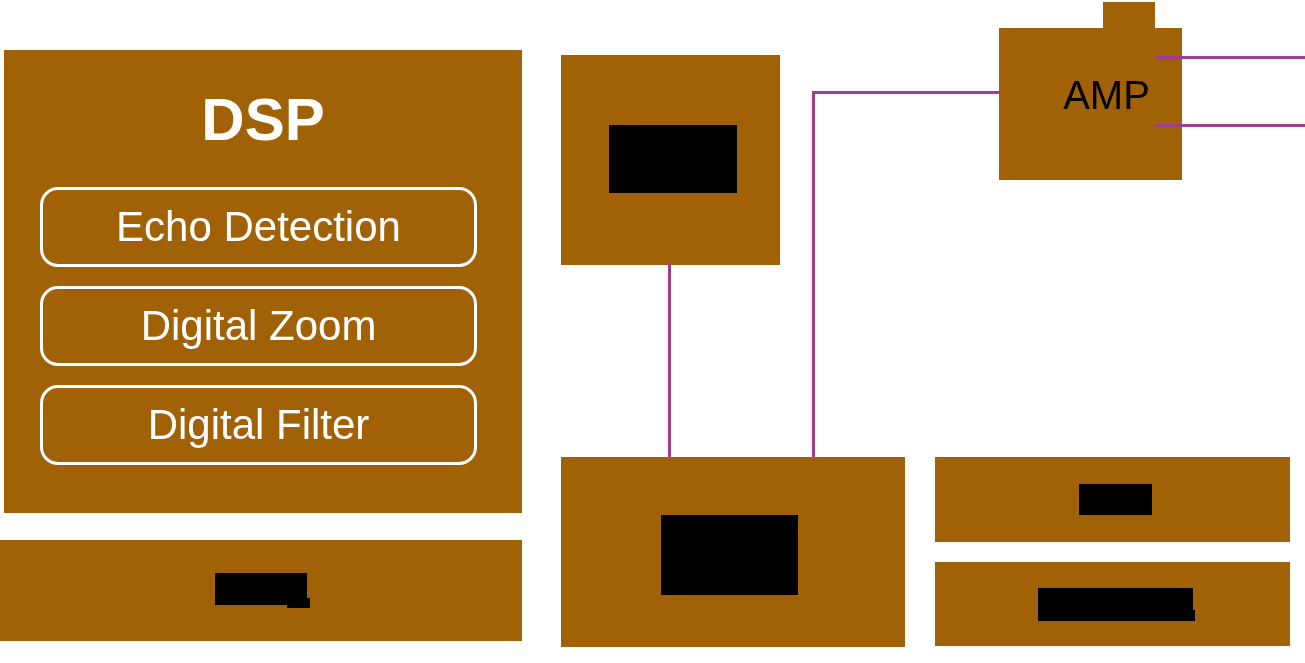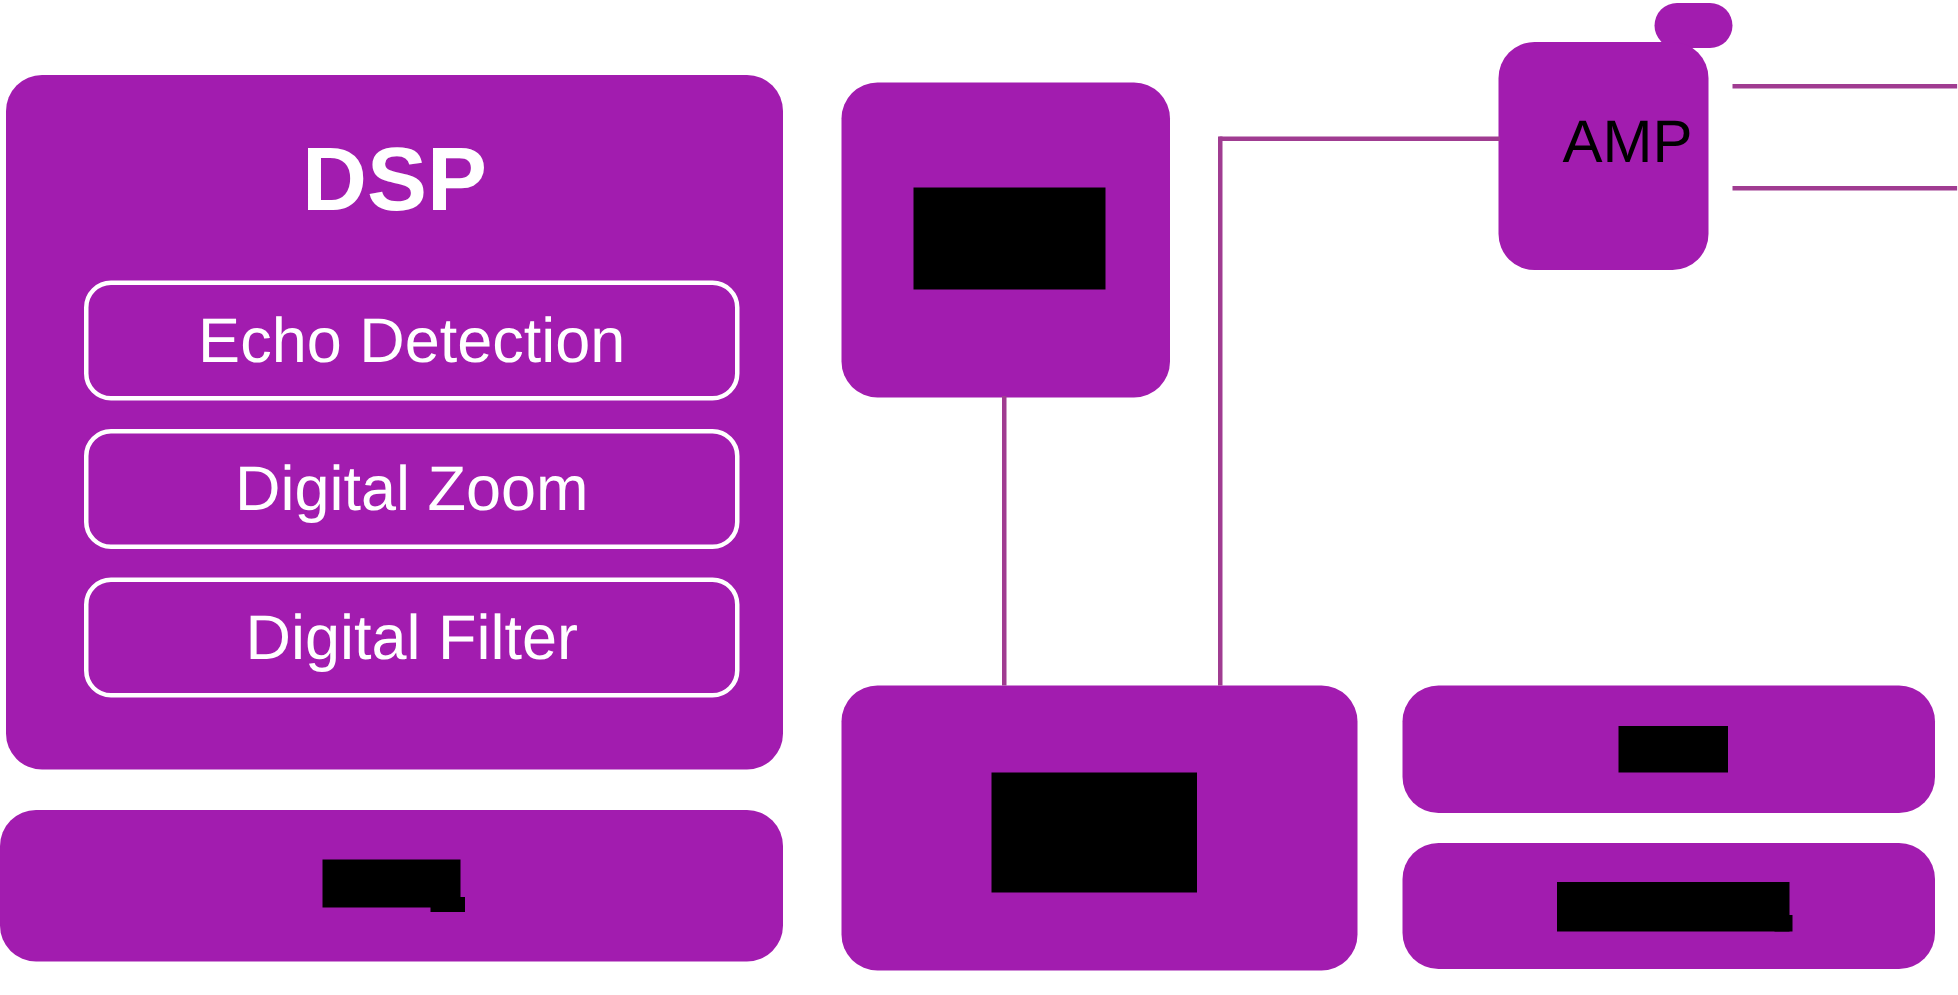--- a/index.html
+++ b/index.html
@@ -13,8 +13,7 @@
   }
   .block {
     position: absolute;
-    background: #a21caf;
-    border-radius: 24px;
+    background: #a16207;
   }
   .dsp-title {
     position: absolute;

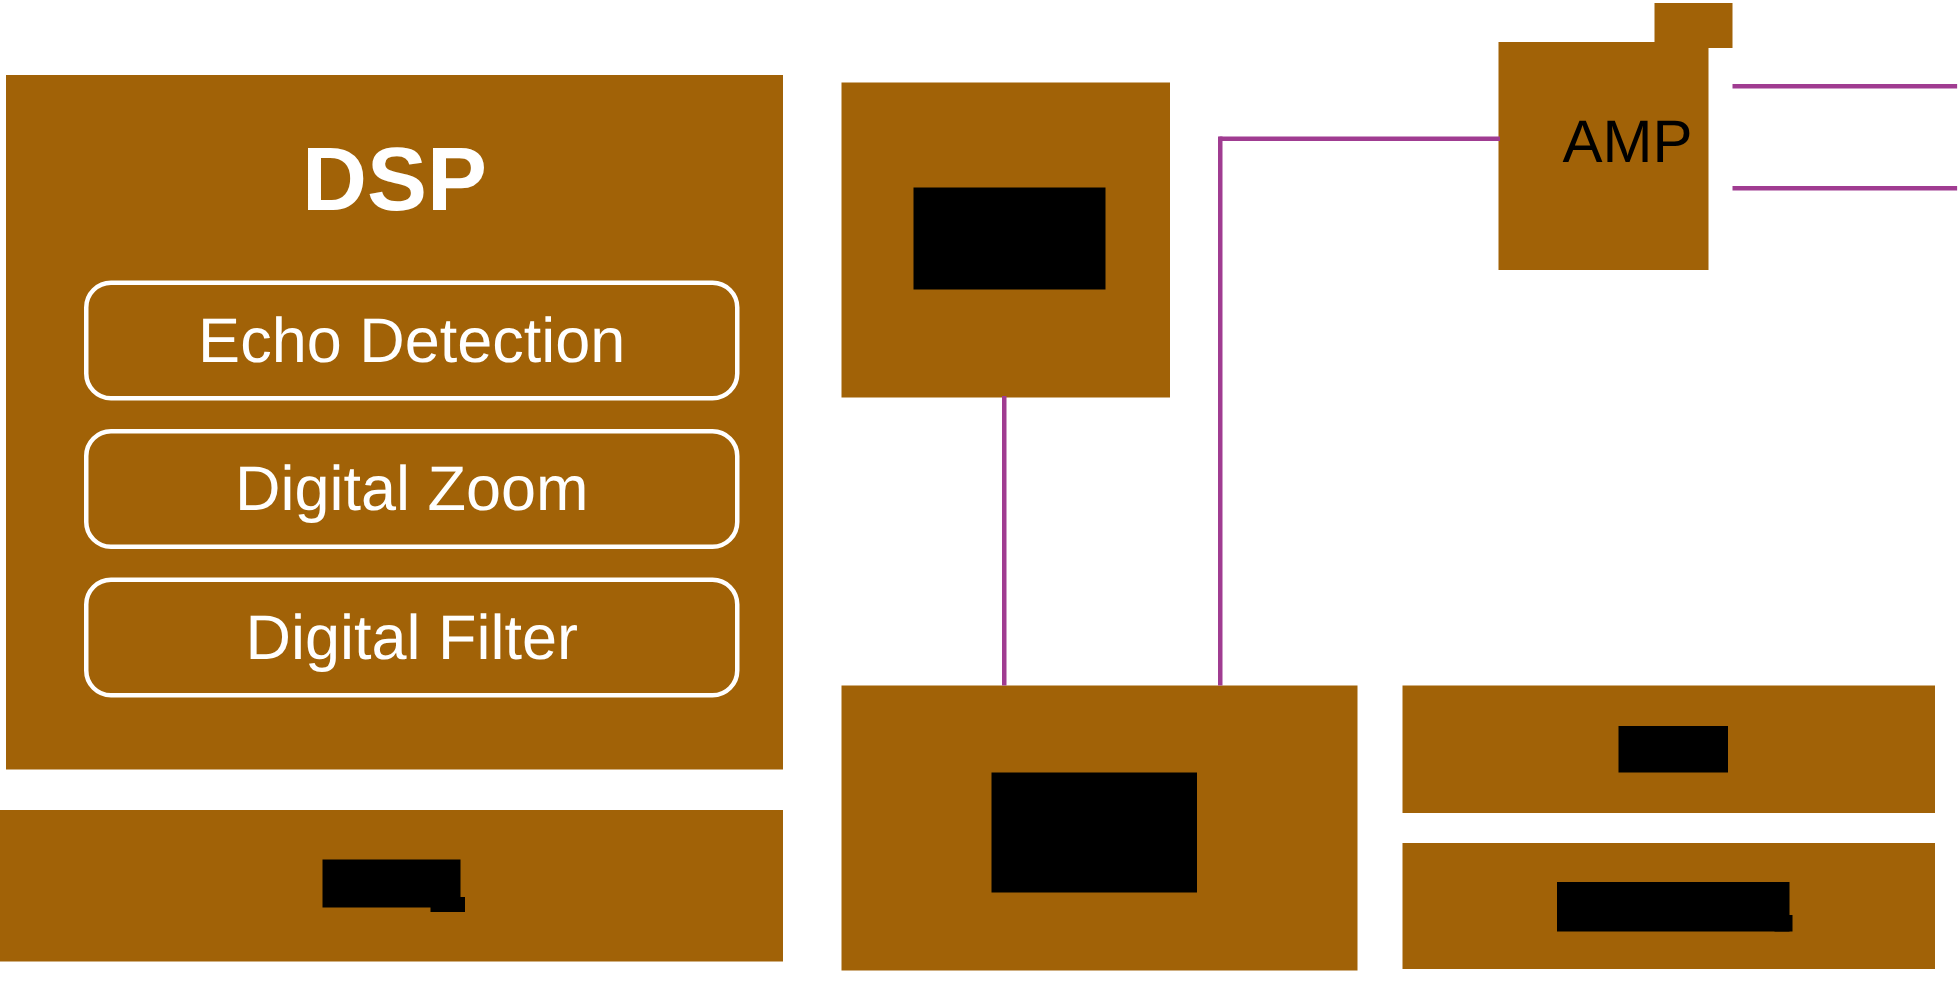--- a/index.html
+++ b/index.html
@@ -88,7 +88,7 @@
   </div>
 
   <div class="block" style="left:1103px; top:2px; width:52px; height:30px;"></div>
-  <div class="block" style="left:999px; top:28px; width:140px; height:152px;">
+  <div class="block" style="left:999px; top:28px; width:140px; height:152px;padding-left:43px;">
     <div class="amp-label-wrap">AMP</div>
   </div>
 

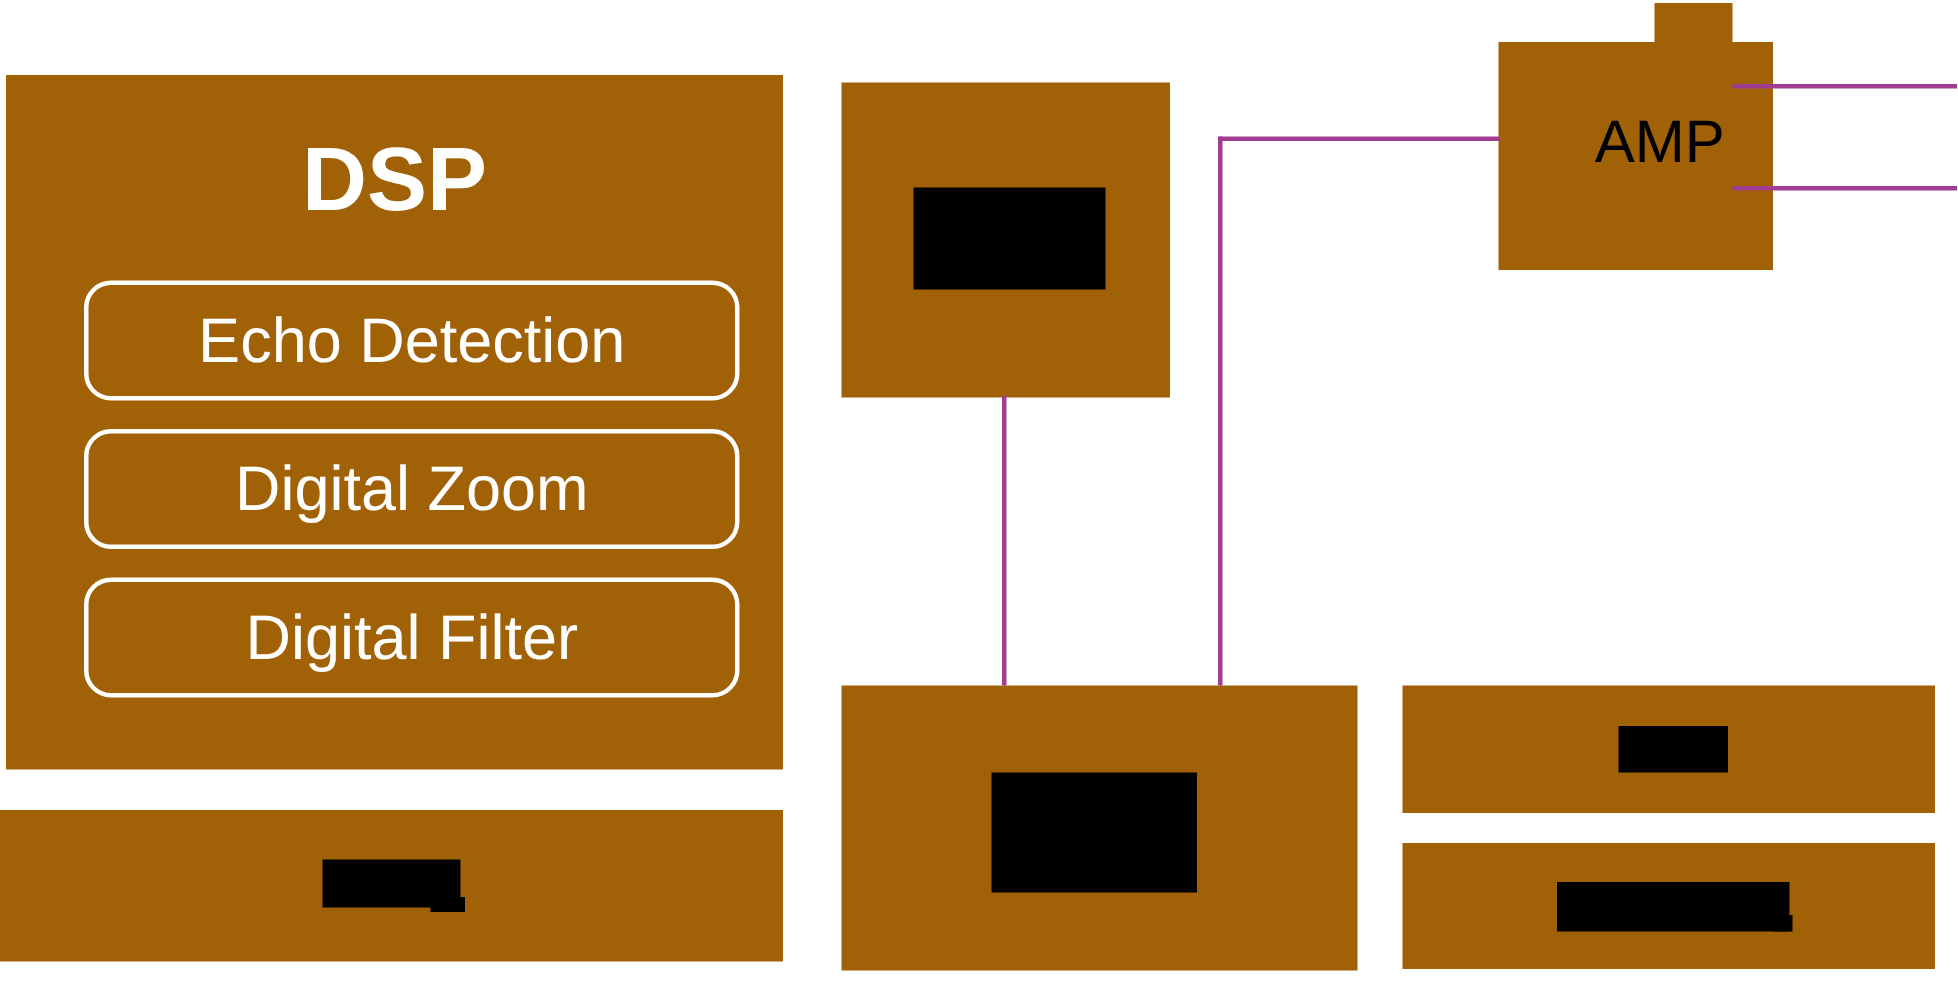--- a/index.html
+++ b/index.html
@@ -28,7 +28,7 @@
   }
   .dsp-item {
     position: absolute;
-    left: 52px;
+    left: 36px;
     width: 437px;
     height: 80px;
     box-sizing: border-box;

